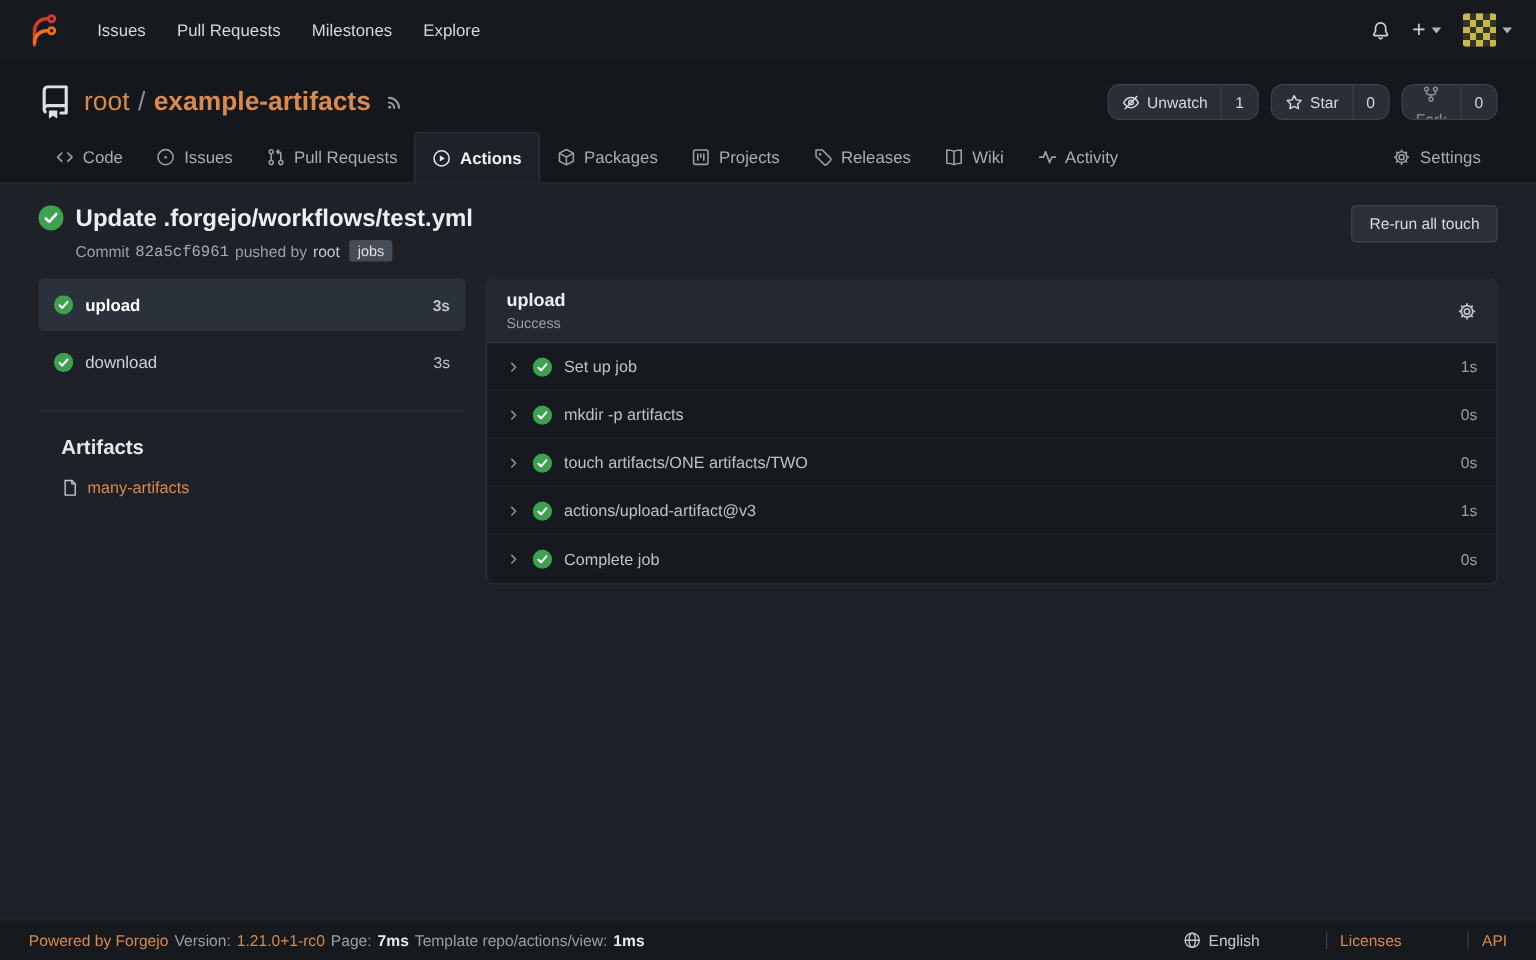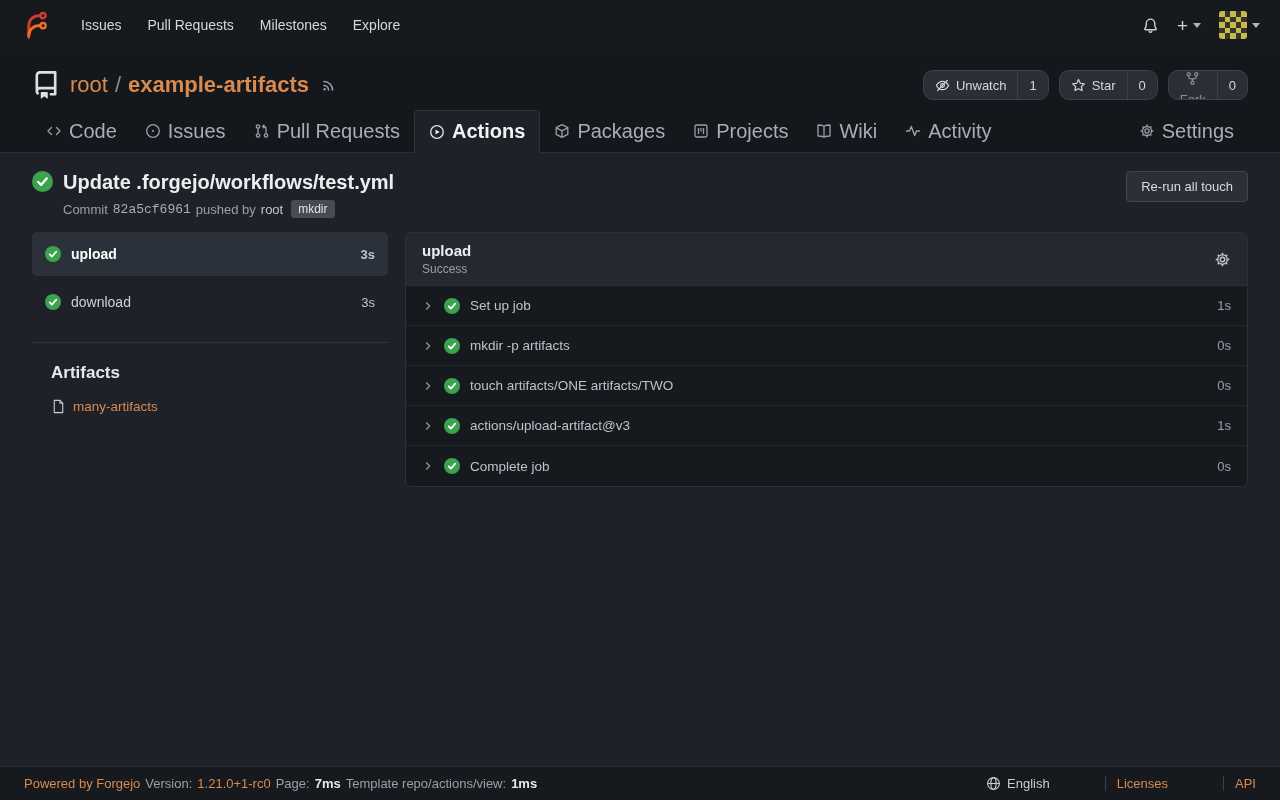--- a/index.html
+++ b/index.html
@@ -40,7 +40,7 @@
 
   
   .tabs { display:flex; align-items:stretch; height:42px; margin-top:6px; }
-  .tab { display:flex; align-items:center; gap:7px; padding:0 14px; color:#a9aeb6; font-size:20px; }
+  .tab { display:flex; align-items:center; gap:7px; padding:0 14px; color:#a9aeb6; font-size:14px; }
   .tab svg { color:#9aa0a8; }
   .tab.active {
     background:#1e2228; color:#f0f2f4; font-weight:600;

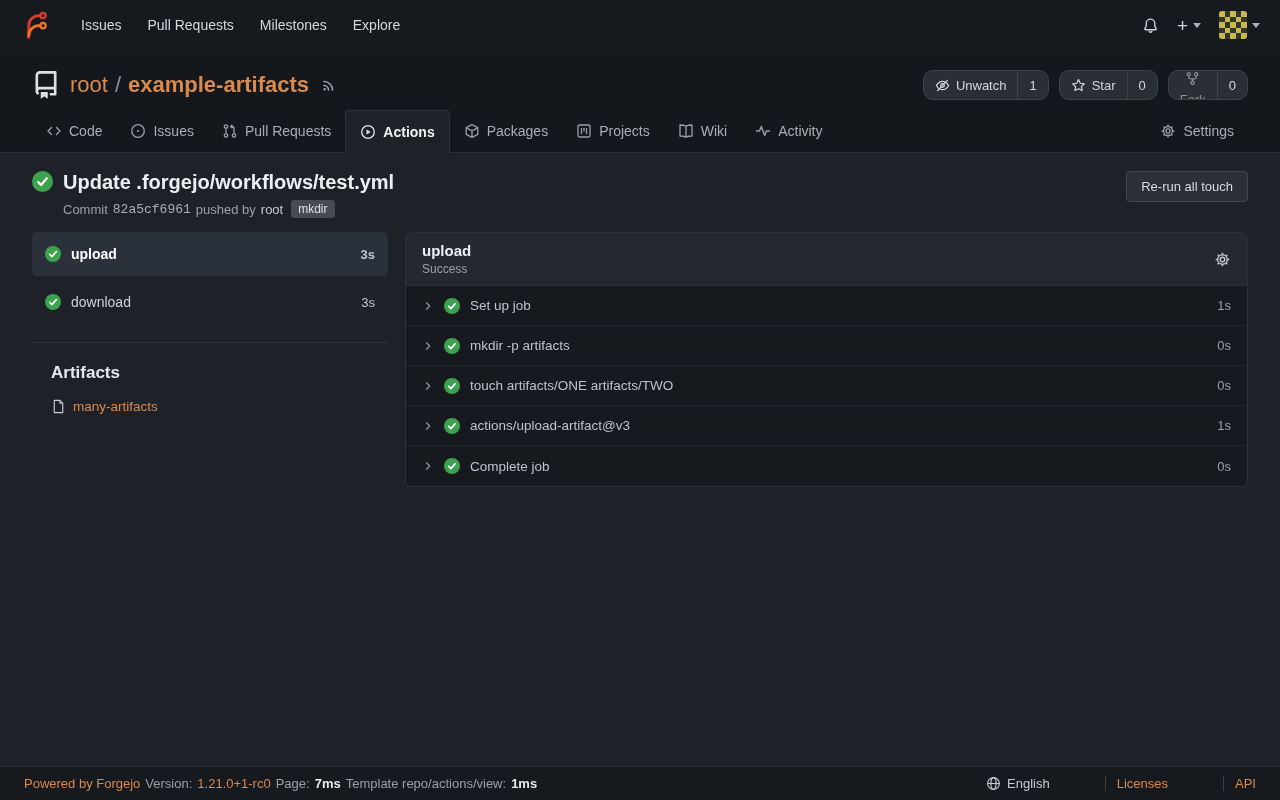--- a/index.html
+++ b/index.html
@@ -264,6 +264,13 @@
     </a>
     <a class="tab" data-interactable="true">
       <svg viewBox="0 0 16 16" width="16" height="16" fill="none" stroke="currentColor" stroke-width="1.3" stroke-linejoin="round">
+          <path d="M2 2h5.2L14 8.8a1.5 1.5 0 0 1 0 2.1l-3.1 3.1a1.5 1.5 0 0 1-2.1 0L2 7.2z"></path>
+          <circle cx="5.5" cy="5.5" r="1" fill="currentColor" stroke="none"></circle>
+        </svg>
+      <span data-interactable="false">Releases</span>
+    </a>
+    <a class="tab" data-interactable="true">
+      <svg viewBox="0 0 16 16" width="16" height="16" fill="none" stroke="currentColor" stroke-width="1.3" stroke-linejoin="round">
           <path d="M8 3.2C6.6 2.3 4.8 2 2 2v11c2.8 0 4.6.3 6 1.2 1.4-.9 3.2-1.2 6-1.2V2c-2.8 0-4.6.3-6 1.2z"></path>
           <path d="M8 3.2v11"></path>
         </svg>

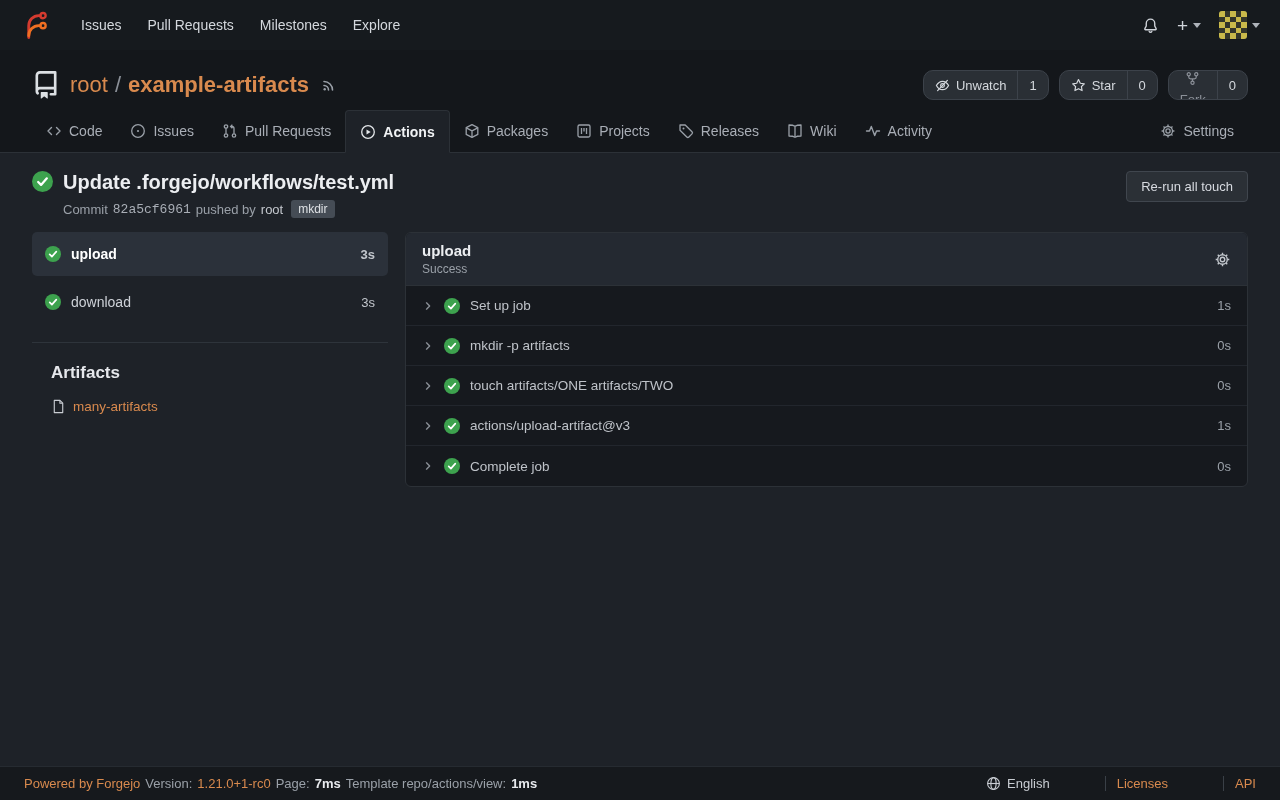--- a/index.html
+++ b/index.html
@@ -309,7 +309,7 @@
         <a class="commit-sha" data-interactable="true">82a5cf6961</a>
         <span data-interactable="false">pushed by</span>
         <a class="pusher" data-interactable="true">root</a>
-        <a class="branch-badge" data-interactable="true">mkdir</a>
+        <a class="branch-badge" data-interactable="true">jobs</a>
       </div>
     </div>
     <button class="rerun-btn" data-interactable="true">Re-run all touch</button>

